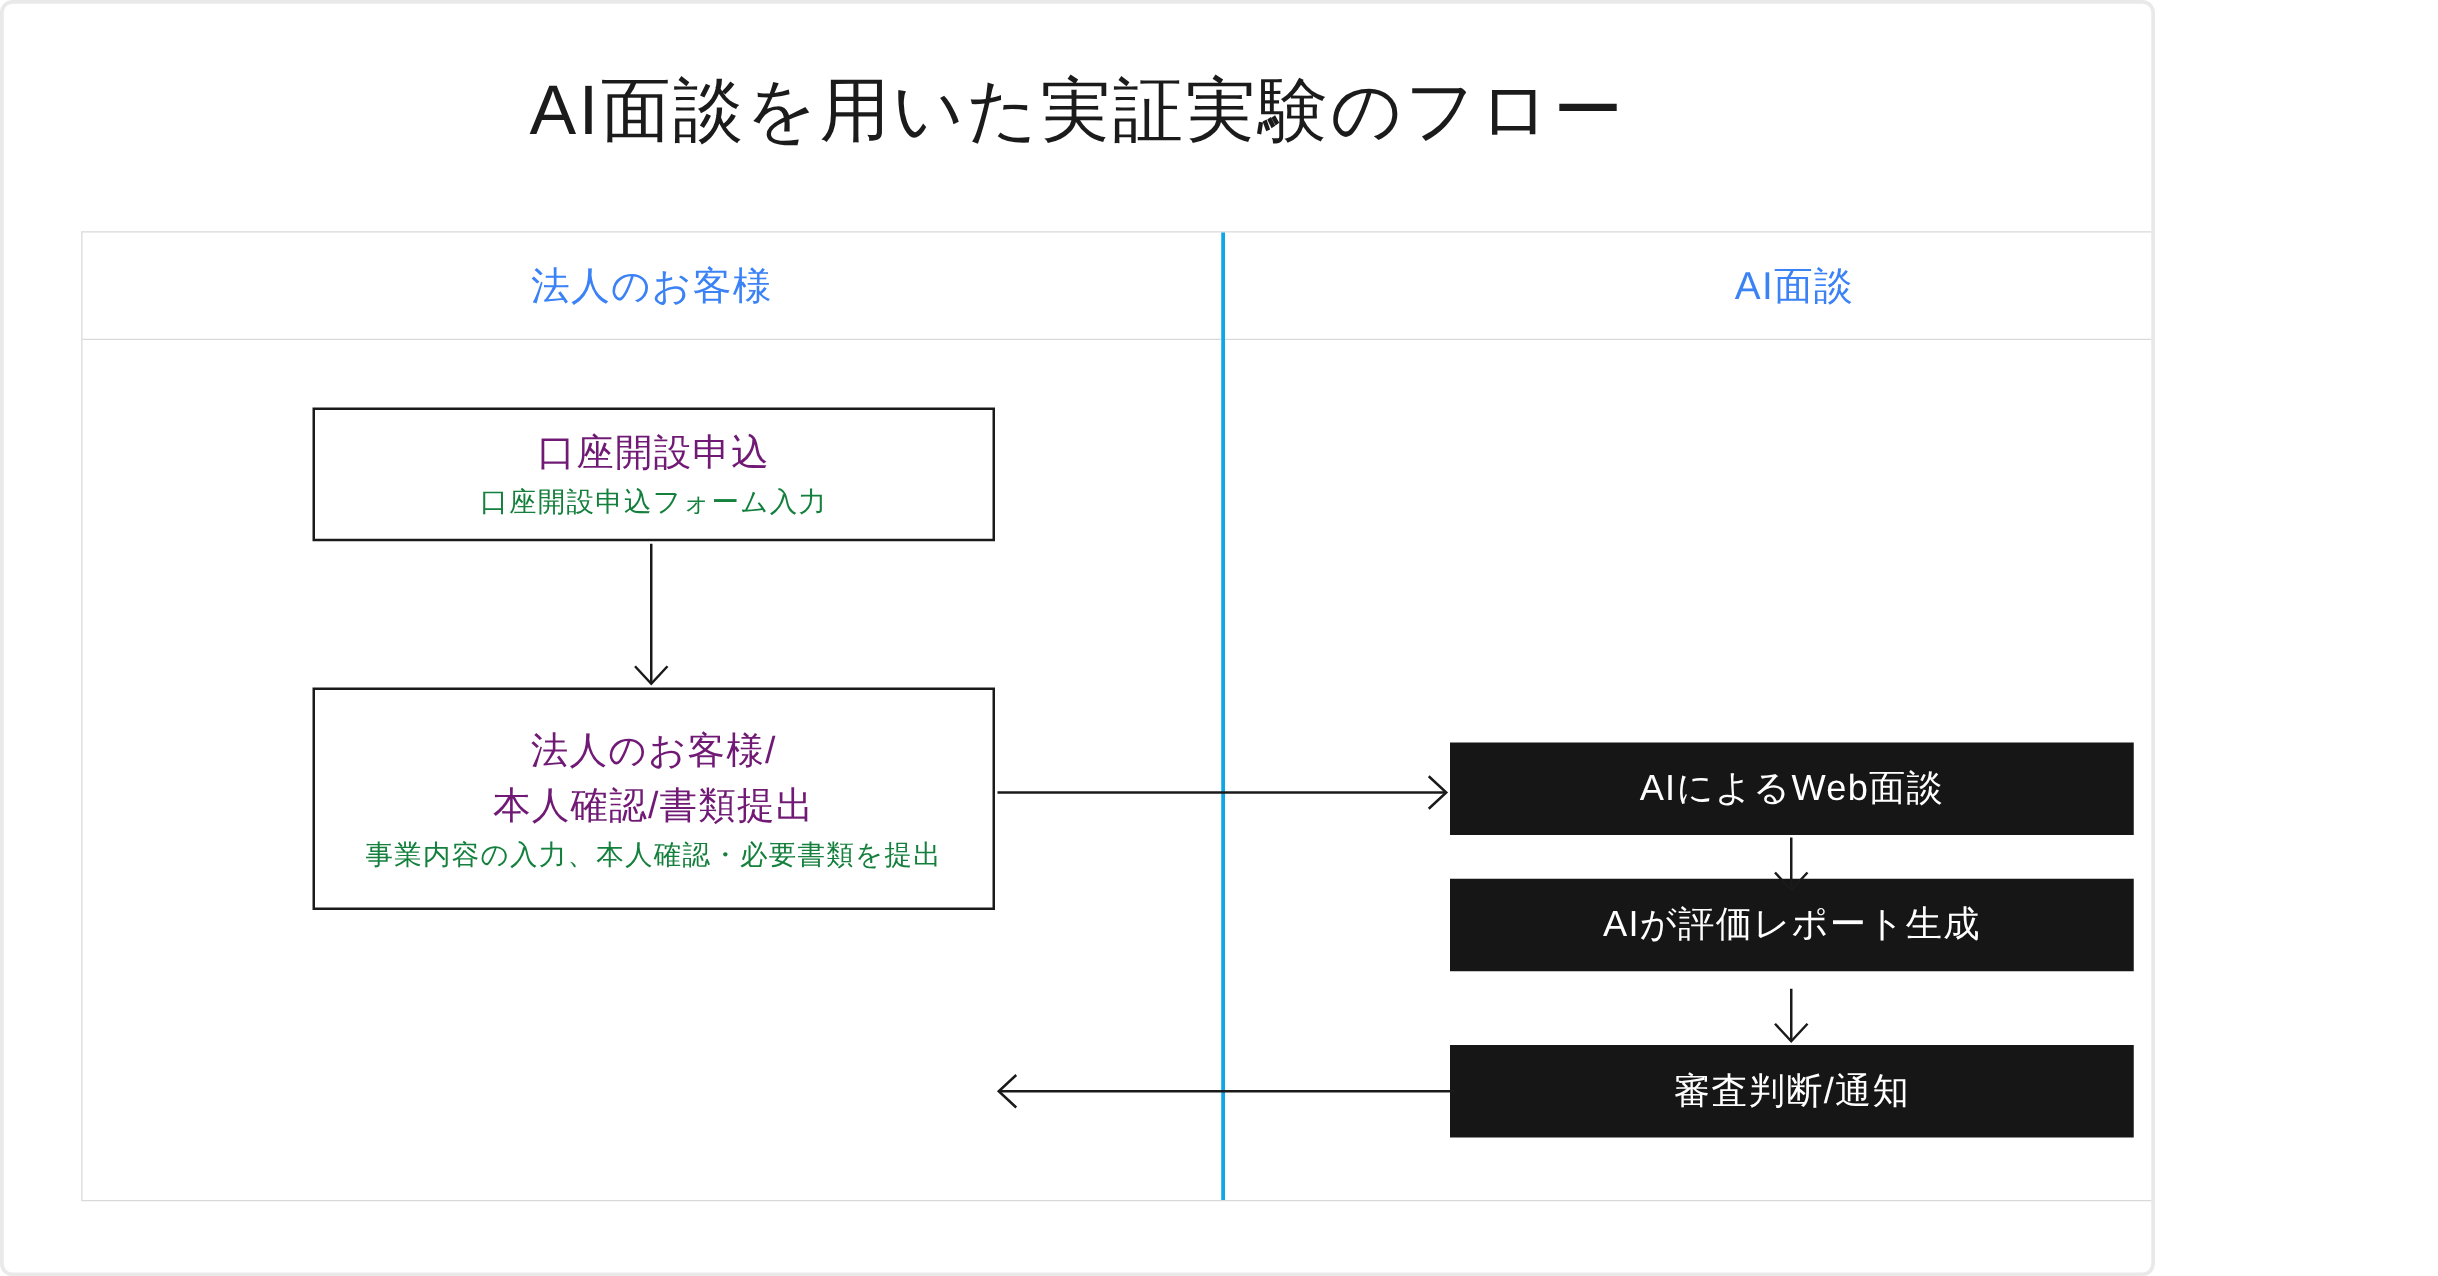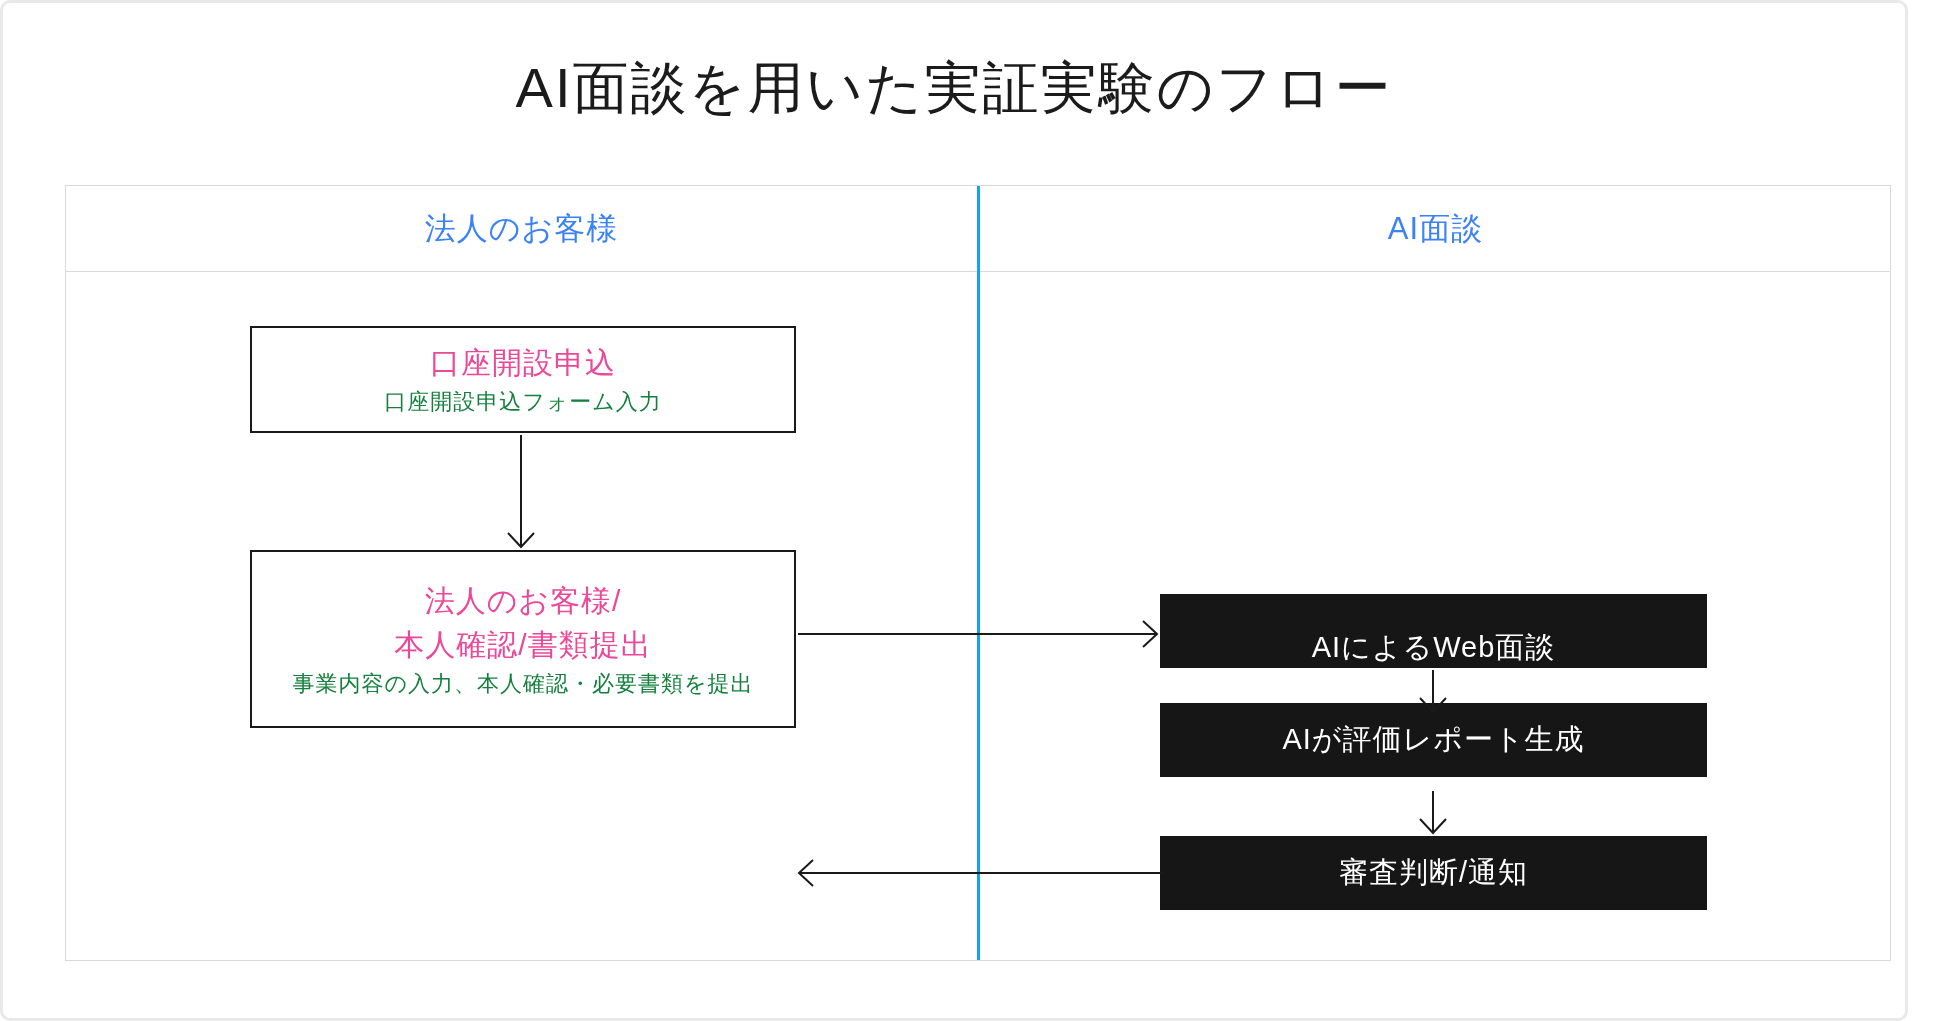--- a/index.html
+++ b/index.html
@@ -5,7 +5,7 @@
   html,body{margin:0;padding:0;background:#ffffff;}
   body{font-family:"Liberation Sans","DejaVu Sans",sans-serif;}
   .page{
-    position:relative;width:1908px;height:1021px;box-sizing:border-box;
+    position:relative;width:1724px;height:1021px;box-sizing:border-box;
     background:#ffffff;border:3px solid #e9e9e9;border-radius:10px;overflow:hidden;
   }
   .page-title{

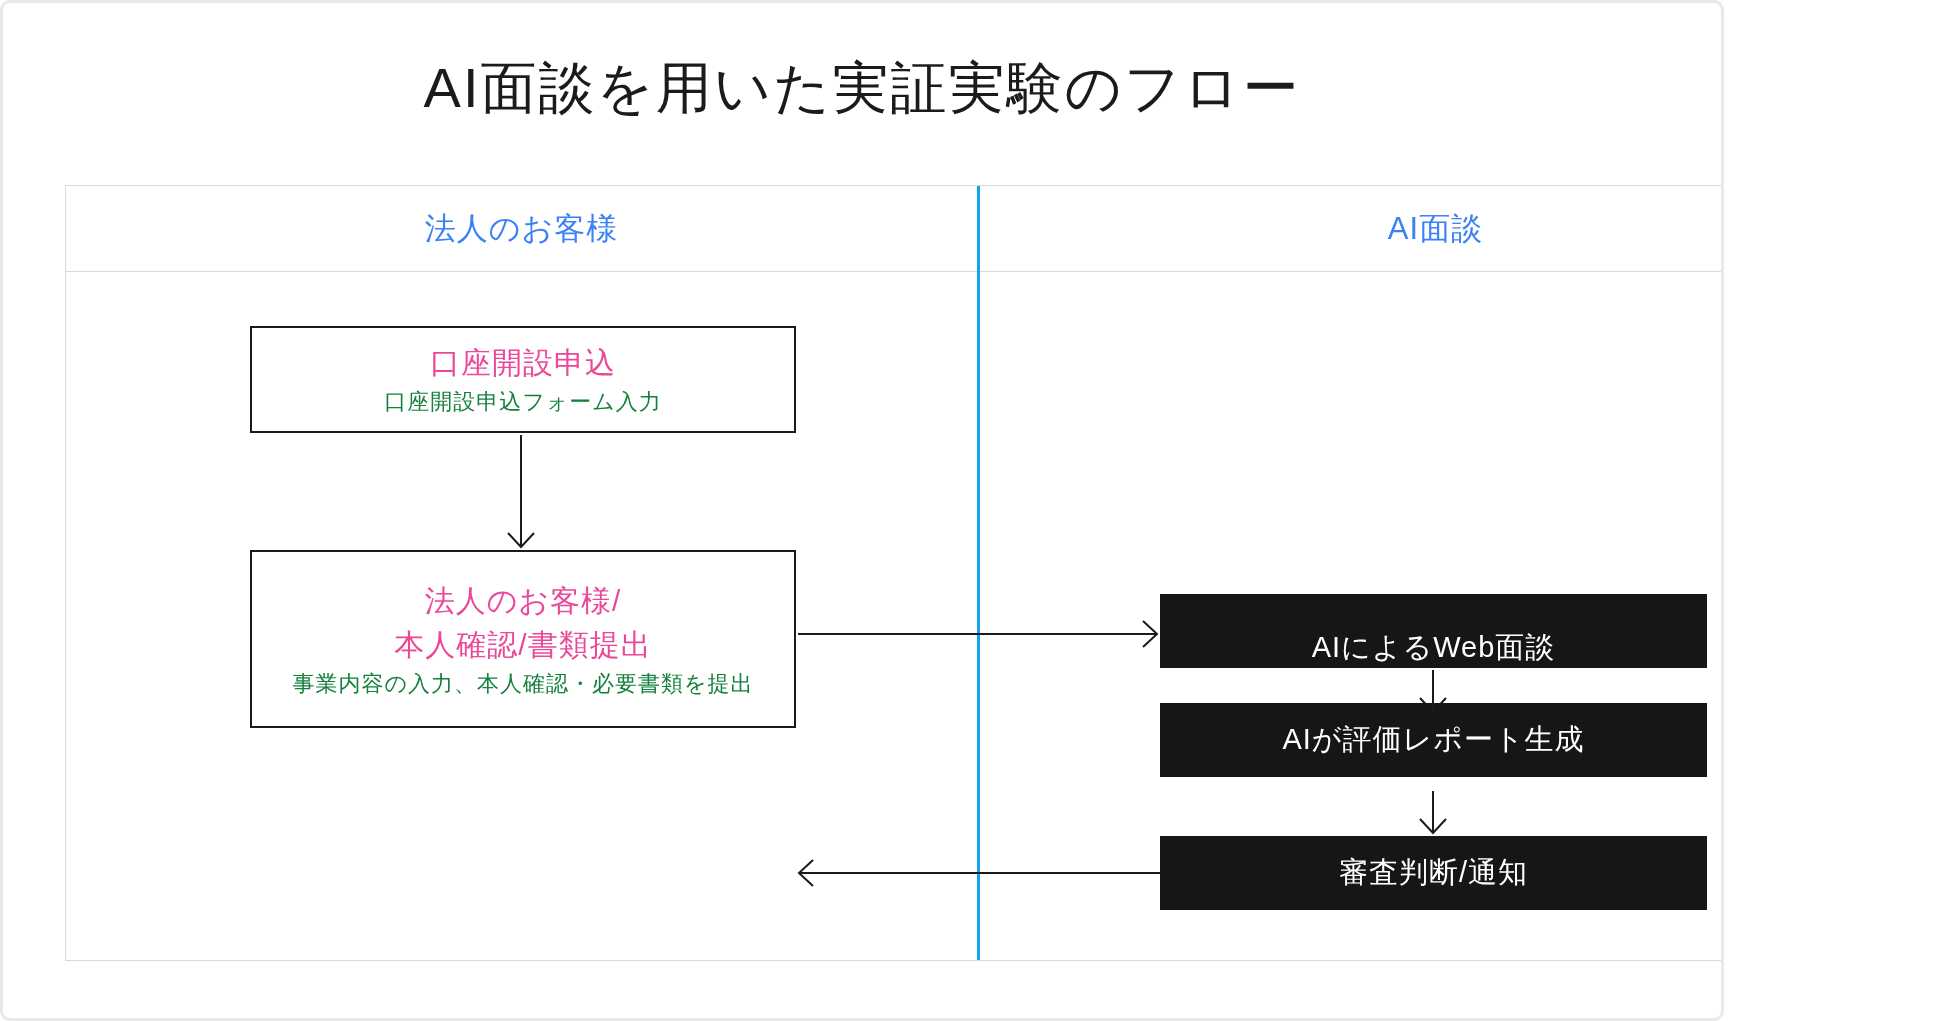--- a/index.html
+++ b/index.html
@@ -29,7 +29,7 @@
     border:2px solid #1a1a1a;display:flex;flex-direction:column;
     align-items:center;justify-content:center;text-align:center;
   }
-  .step-title{font-size:30px;font-weight:500;color:#ec4899;line-height:44px;letter-spacing:1px;}
+  .step-title{font-size:30px;font-weight:500;color:#701a75;line-height:44px;letter-spacing:1px;}
   .step-sub{font-size:22px;font-weight:400;color:#15803d;line-height:33px;margin-top:4px;letter-spacing:1px;}
   .ai-box{
     position:absolute;box-sizing:border-box;background:#161616;

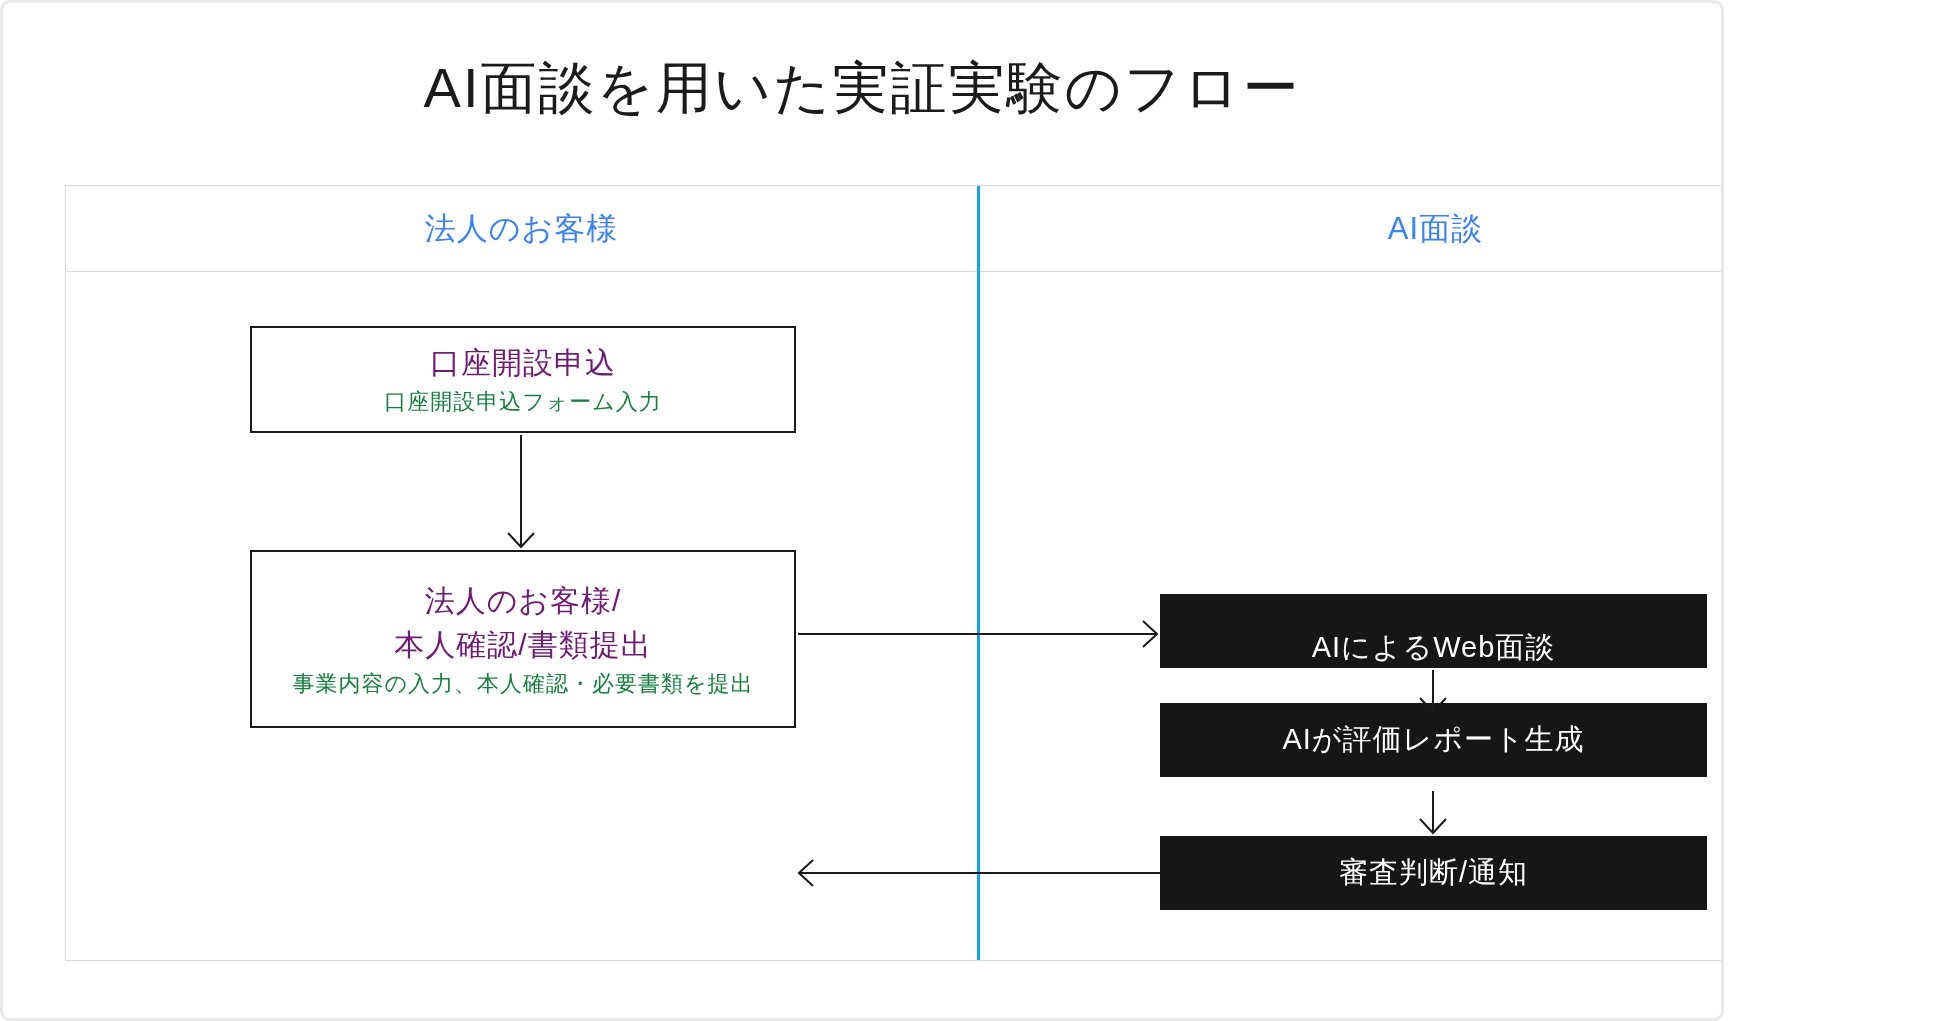--- a/index.html
+++ b/index.html
@@ -66,7 +66,7 @@
   </div>
 
 
-  <div class="ai-box" style="left:1157px;top:591px;width:547px;height:74px;align-items:flex-end;">
+  <div class="ai-box" style="left:1157px;top:591px;width:547px;height:74px;">
     <div class="ai-label">AIによるWeb面談</div>
   </div>
 

